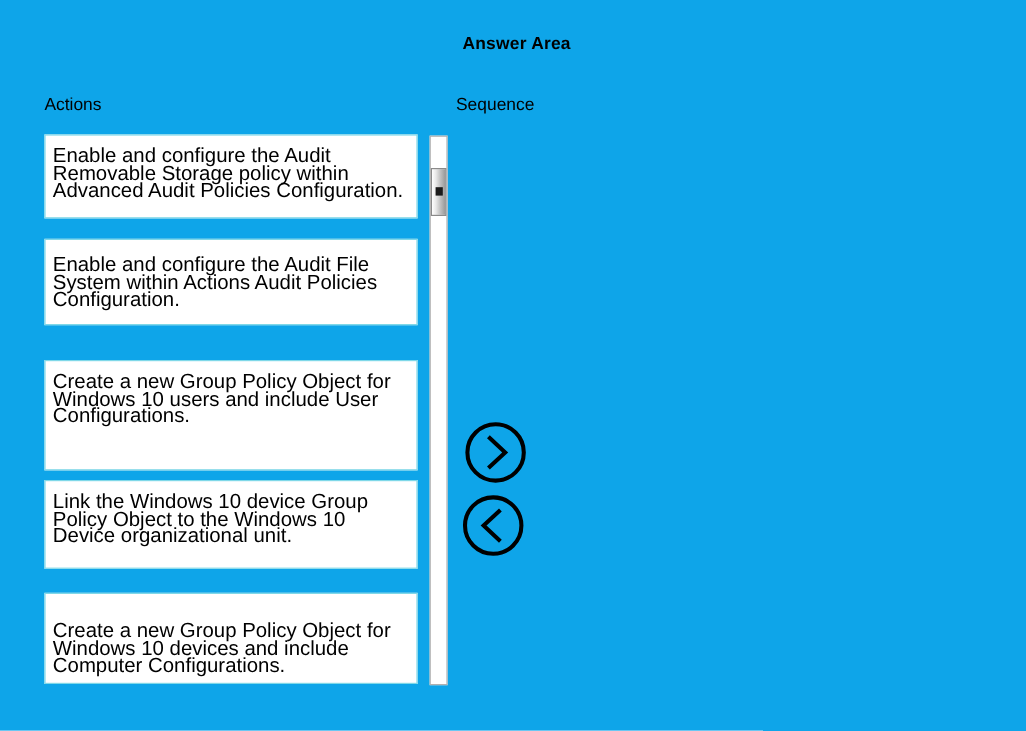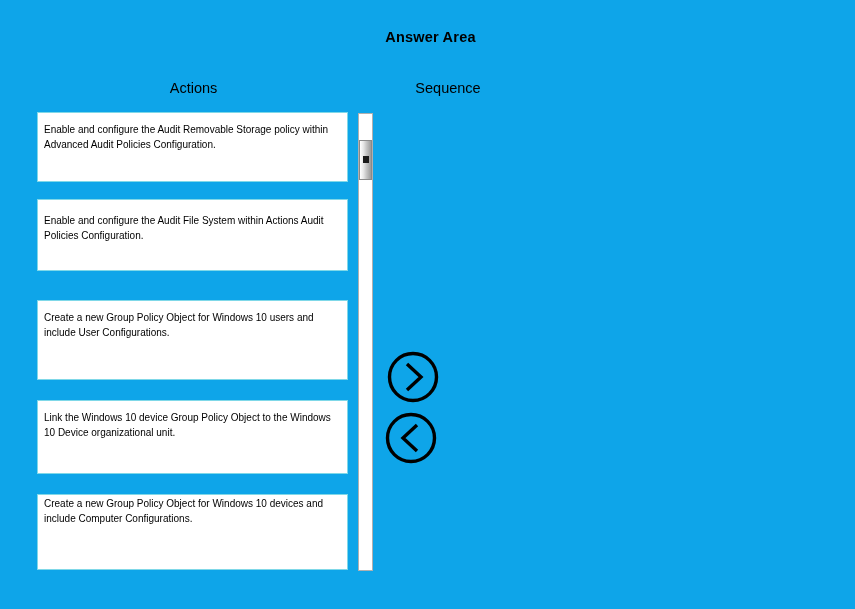--- a/index.html
+++ b/index.html
@@ -39,7 +39,7 @@
     font-weight: normal;
     white-space: nowrap;
   }
-  .col-header.actions   { left: 37px;  top: 80px; width: 313px; text-align: center; }
+  .col-header.actions   { left: 37px;  top: 80px; width: 313px; text-align: left; }
   .col-header.sequence  { left: 368px; top: 80px; width: 160px; text-align: center; }
 
   

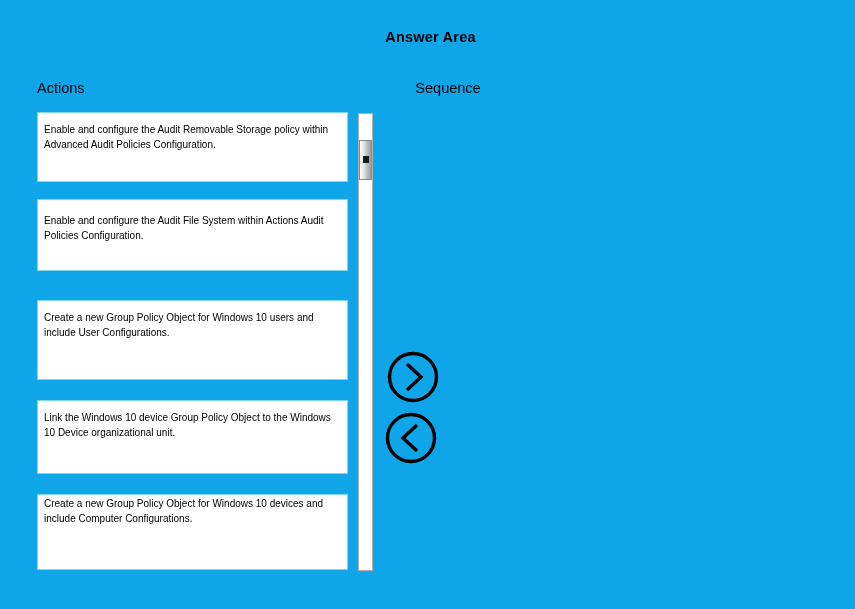--- a/index.html
+++ b/index.html
@@ -40,7 +40,7 @@
     white-space: nowrap;
   }
   .col-header.actions   { left: 37px;  top: 80px; width: 313px; text-align: left; }
-  .col-header.sequence  { left: 368px; top: 80px; width: 160px; text-align: center; }
+  .col-header.sequence  { left: 380px; top: 80px; width: 160px; text-align: left; }
 
   
   .actions-list {

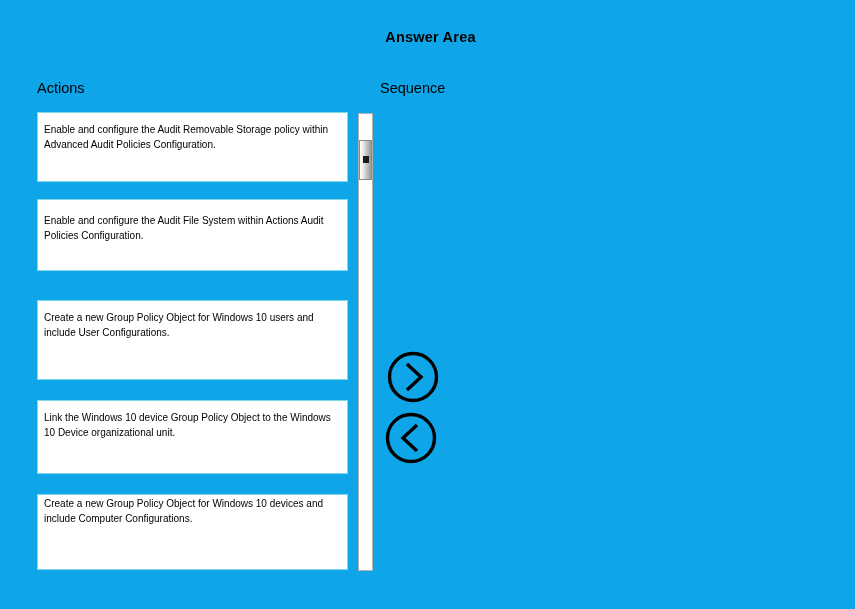--- a/index.html
+++ b/index.html
@@ -58,7 +58,7 @@
     background: #ffffff;
     border: 1px solid #7fd8e8;
     padding: 10px 8px 8px 6px;
-    font-size: 10px;
+    font-size: 17px;
     line-height: 14.6px;
     color: #000000;
   }

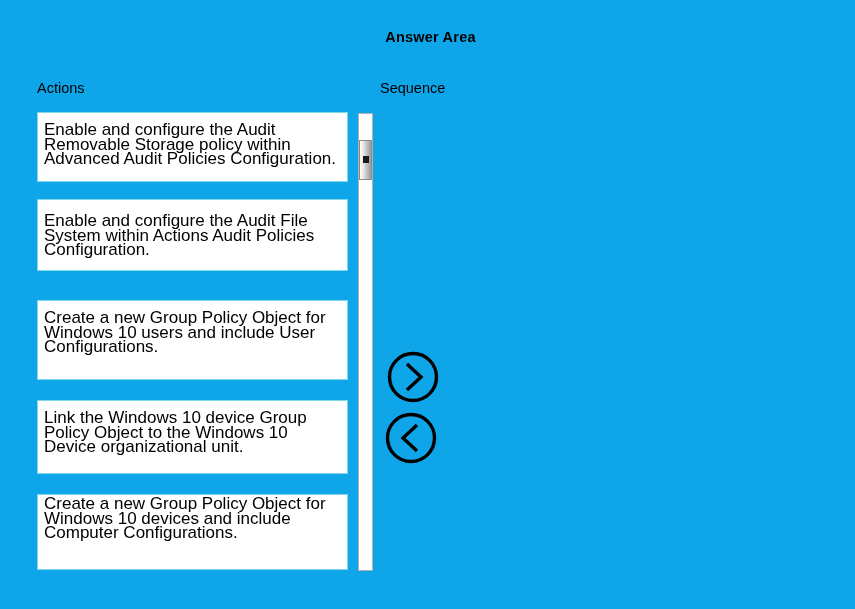--- a/index.html
+++ b/index.html
@@ -66,7 +66,7 @@
 
   .action-card.c0 { top: 0px;   height: 70px; }
   .action-card.c1 { top: 87px;  height: 72px; padding-top: 14px; }
-  .action-card.c2 { top: 188px; height: 80px; }
+  .action-card.c2 { top: 188px; height: 92px; }
   .action-card.c3 { top: 288px; height: 74px; }
   .action-card.c4 { top: 382px; height: 76px; padding-top: 2px; }
 

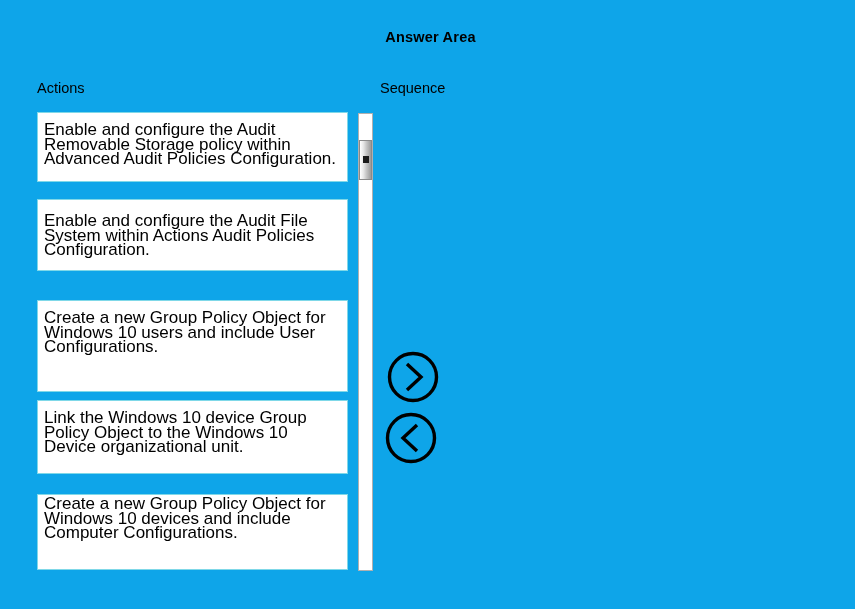--- a/index.html
+++ b/index.html
@@ -68,7 +68,7 @@
   .action-card.c1 { top: 87px;  height: 72px; padding-top: 14px; }
   .action-card.c2 { top: 188px; height: 92px; }
   .action-card.c3 { top: 288px; height: 74px; }
-  .action-card.c4 { top: 382px; height: 76px; padding-top: 2px; }
+  .action-card.c4 { top: 382px; height: 76px; padding-top: 24px; }
 
   
   .scrollbar {

